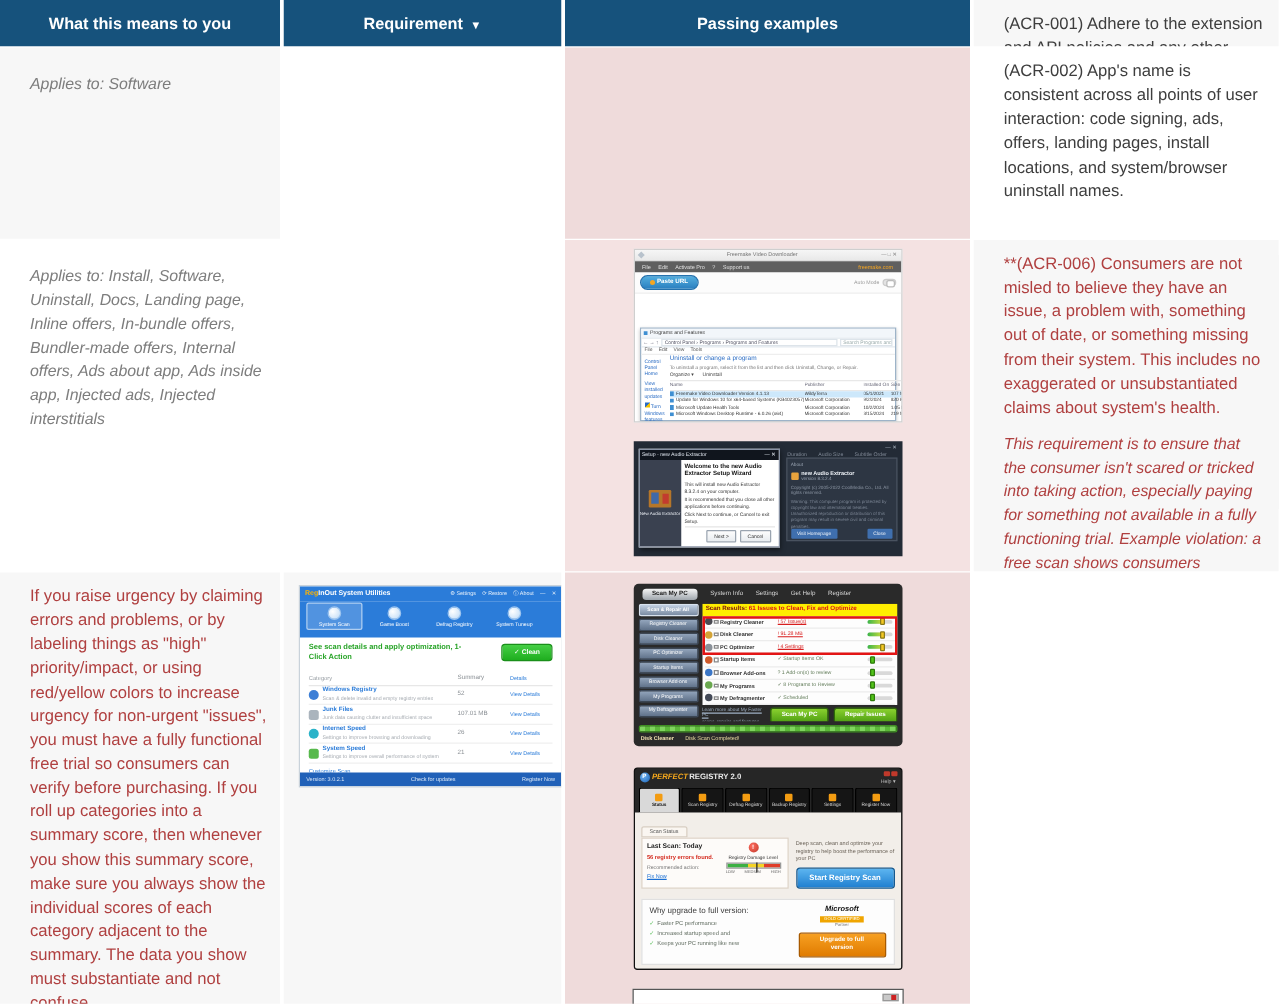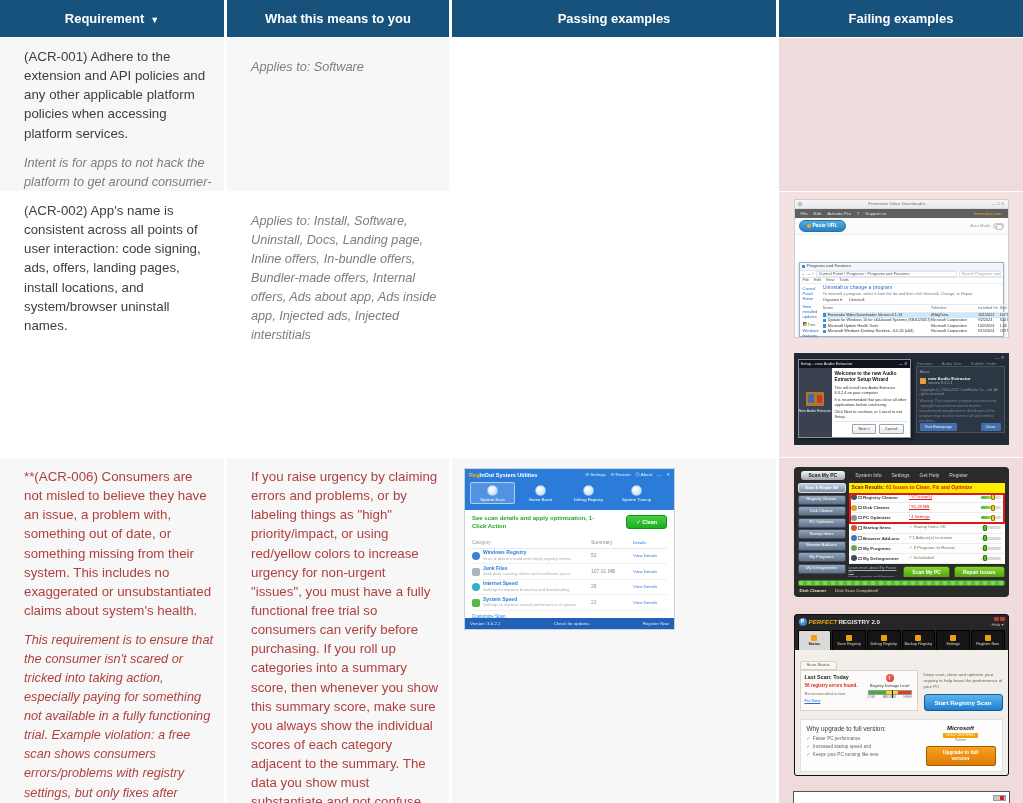--- a/index.html
+++ b/index.html
@@ -204,12 +204,12 @@
   <div class="grid">
 
     <div class="hc">
+        <span>What this means to you</span>
+      </div>
+    <div class="hc">
       <span>Requirement</span>
       <span class="sort">▼</span>
     </div>
-    <div class="hc">
-        <span>What this means to you</span>
-      </div>
     <div class="hc">
         <span>Passing examples</span>
       </div>

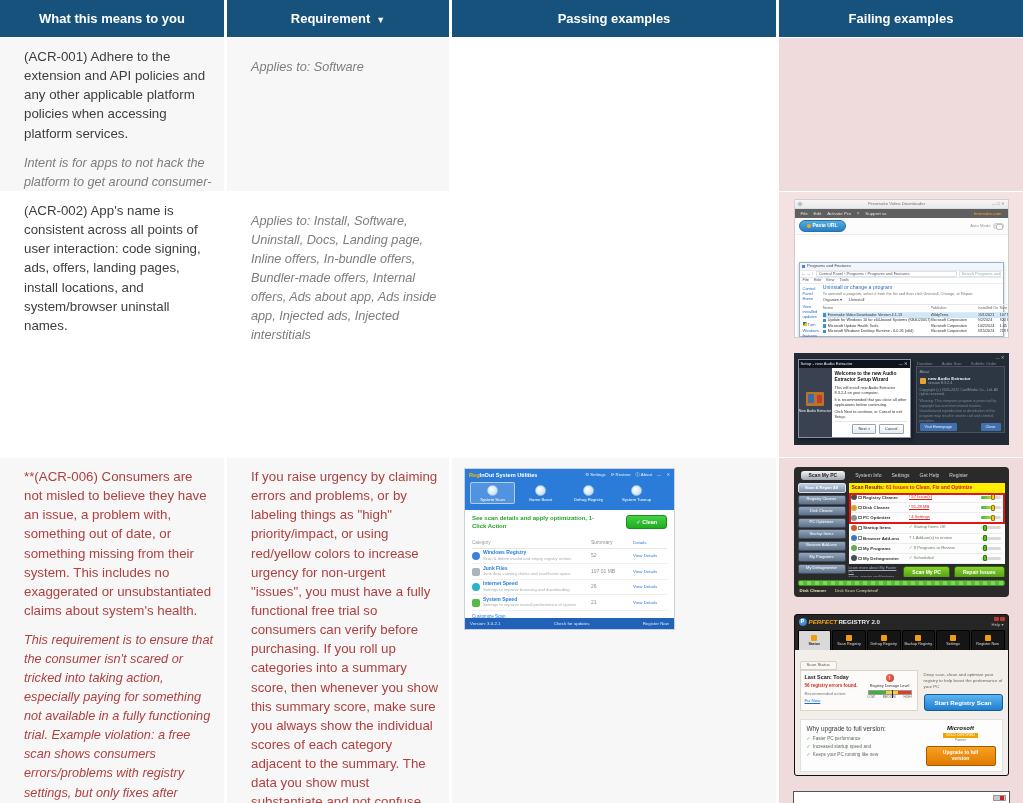--- a/index.html
+++ b/index.html
@@ -213,9 +213,6 @@
     <div class="hc">
         <span>Passing examples</span>
       </div>
-    <div class="hc">
-        <span>Failing examples</span>
-      </div>
 
     <div class="cell bg-g">
       <p class="main">(ACR-001) Adhere to the extension and API policies and any other applicable platform policies when accessing platform services.</p>

